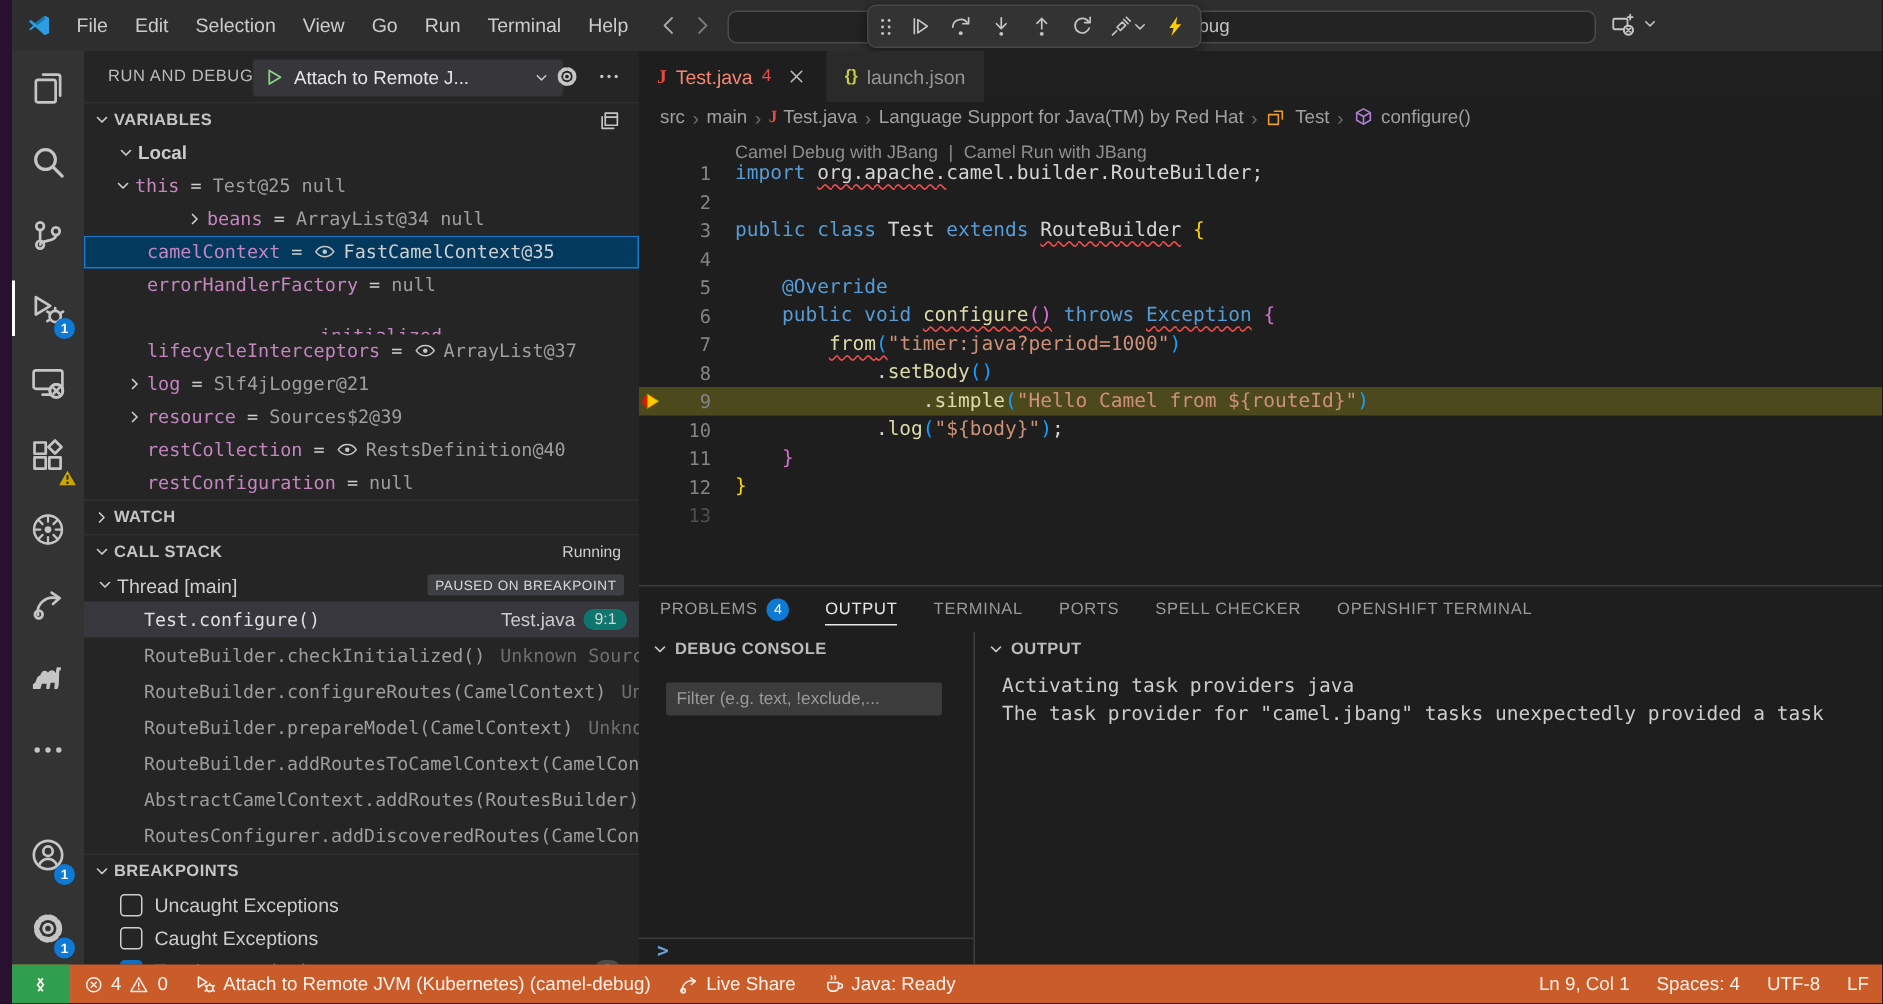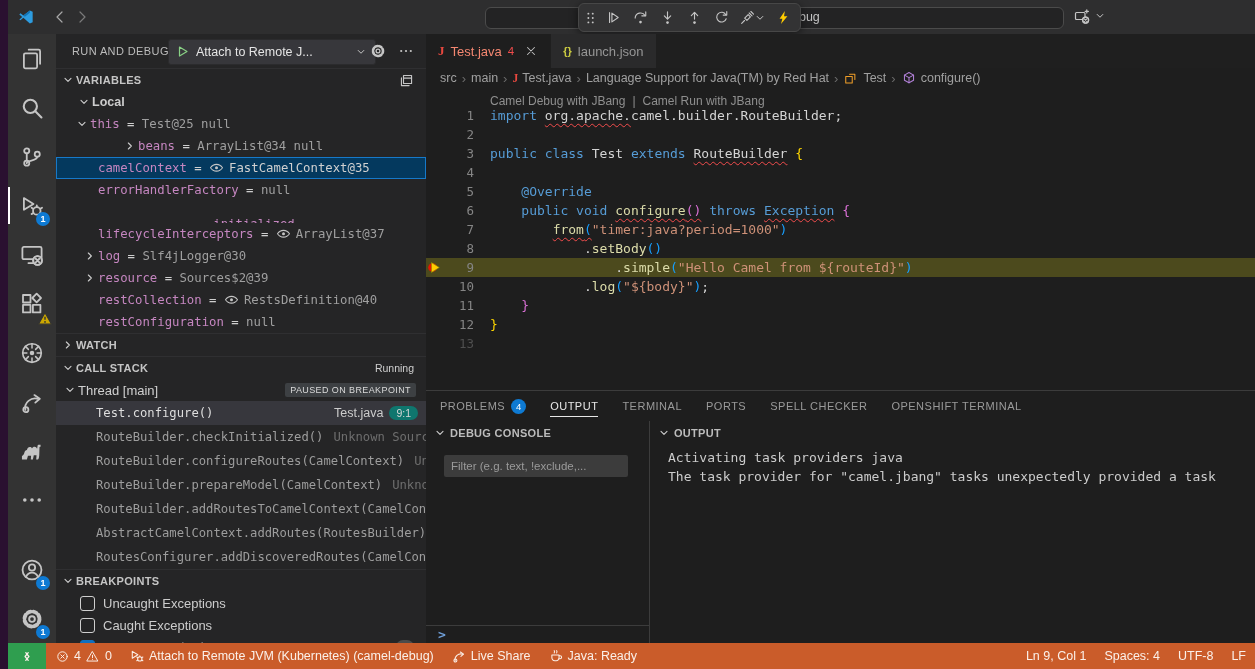--- a/index.html
+++ b/index.html
@@ -160,6 +160,16 @@
           <path fill="#1274b5" d="M17.8 2.2 8 9.7l2.3 2.1 7.5-6z"></path>
         </svg>
       </span>
+    <div id="menubar">
+        <div class="menu-item">File</div>
+        <div class="menu-item">Edit</div>
+        <div class="menu-item">Selection</div>
+        <div class="menu-item">View</div>
+        <div class="menu-item">Go</div>
+        <div class="menu-item">Run</div>
+        <div class="menu-item">Terminal</div>
+        <div class="menu-item">Help</div>
+      </div>
     <span class="nav ic">
         <svg width="16" height="16" viewBox="0 0 16 16" fill="none" stroke="currentColor" stroke-width="1.2" stroke-linecap="round" stroke-linejoin="round">
           <path d="M10 3 5 8l5 5"></path>

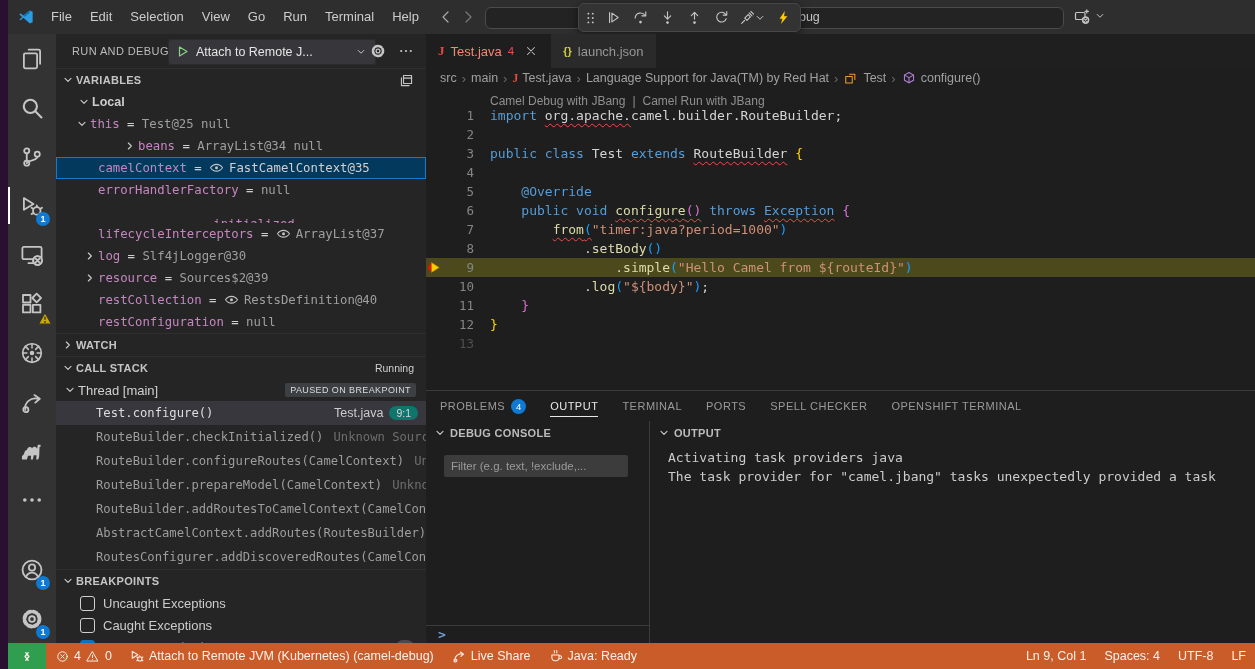--- a/index.html
+++ b/index.html
@@ -534,7 +534,7 @@
           </span>
           <span class="var-name">log</span>
           <span class="var-eq"> = </span>
-          <span class="var-val">Slf4jLogger@30</span>
+          <span class="var-val">Slf4jLogger@21</span>
         </div>
         <div class="tree-row" style="padding-left: 26px;">
           <span class="chev-slot">

